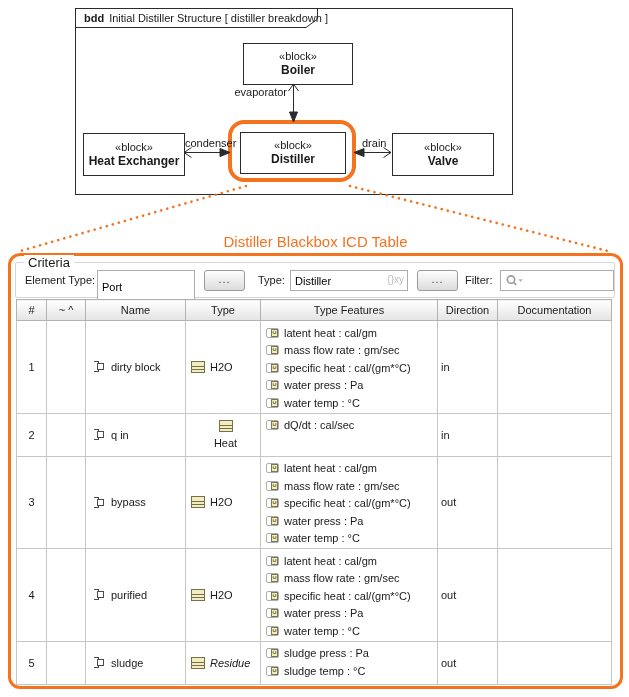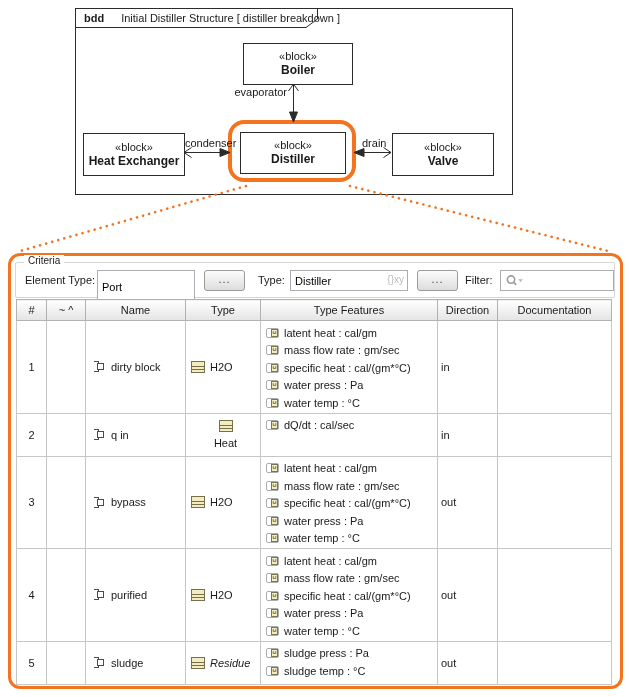--- a/index.html
+++ b/index.html
@@ -11,7 +11,7 @@
   .frame { position:absolute; left:75px; top:8px; width:436px; height:185px;
            border:1px solid #2b2b2b; z-index:1; }
   .frame-tab-text { position:absolute; left:84px; top:12px; font-size:11px; z-index:2; white-space:nowrap; }
-  .frame-tab-text b { margin-right:17px; }
+  .frame-tab-text b { margin-right:5px; }
   .block { position:absolute; border:1px solid #2b2b2b; background:#fff; z-index:2;
            display:flex; flex-direction:column; align-items:center; justify-content:center; }
   .block .stereo { font-size:11px; line-height:13px; }

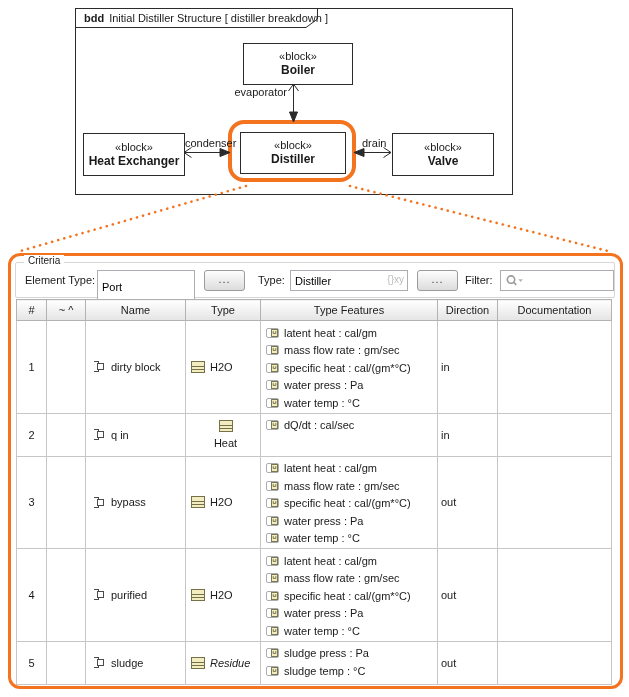--- a/index.html
+++ b/index.html
@@ -118,6 +118,7 @@
     <line class="dotline" x1="350" y1="186" x2="612" y2="252"></line>
   </svg>
 
+  <div class="callout-title">Distiller Blackbox ICD Table</div>
 
   <div class="panel">
     <div class="criteria-box">

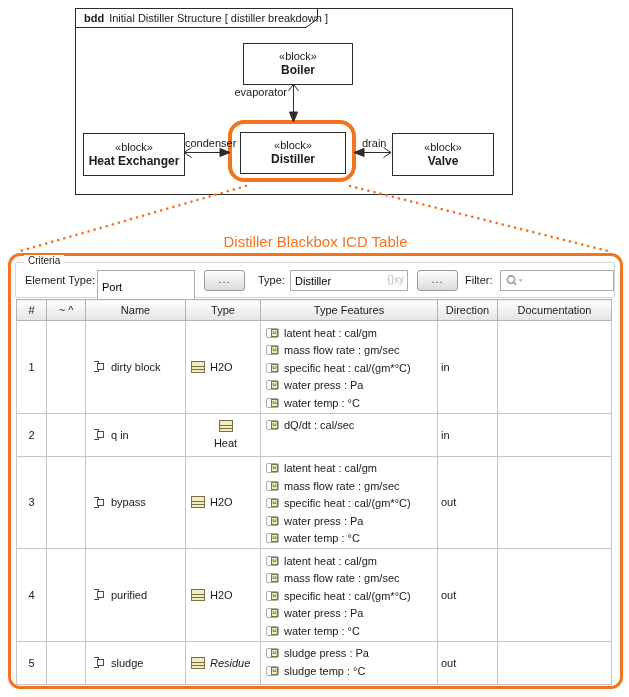--- a/index.html
+++ b/index.html
@@ -29,7 +29,7 @@
            border:3px solid var(--accent); border-radius:12px; background:#fff; z-index:1; }
   .criteria-box { position:absolute; left:4px; top:6px; width:598px; height:34px;
                   border:1px solid #d6d6d6; border-radius:2px; }
-  .criteria-label { position:absolute; top:-8px; left:8px; background:#fff; padding:0 4px; font-size:10px; }
+  .criteria-label { position:absolute; top:-8px; left:8px; background:#fff; padding:0 4px; font-size:13px; }
   .ctl { position:absolute; top:14px; height:21px; font-size:11px; }
   .lbl { line-height:21px; }
   .tfield { box-sizing:border-box; height:21px; border:1px solid #abadb3; background:#fff;

